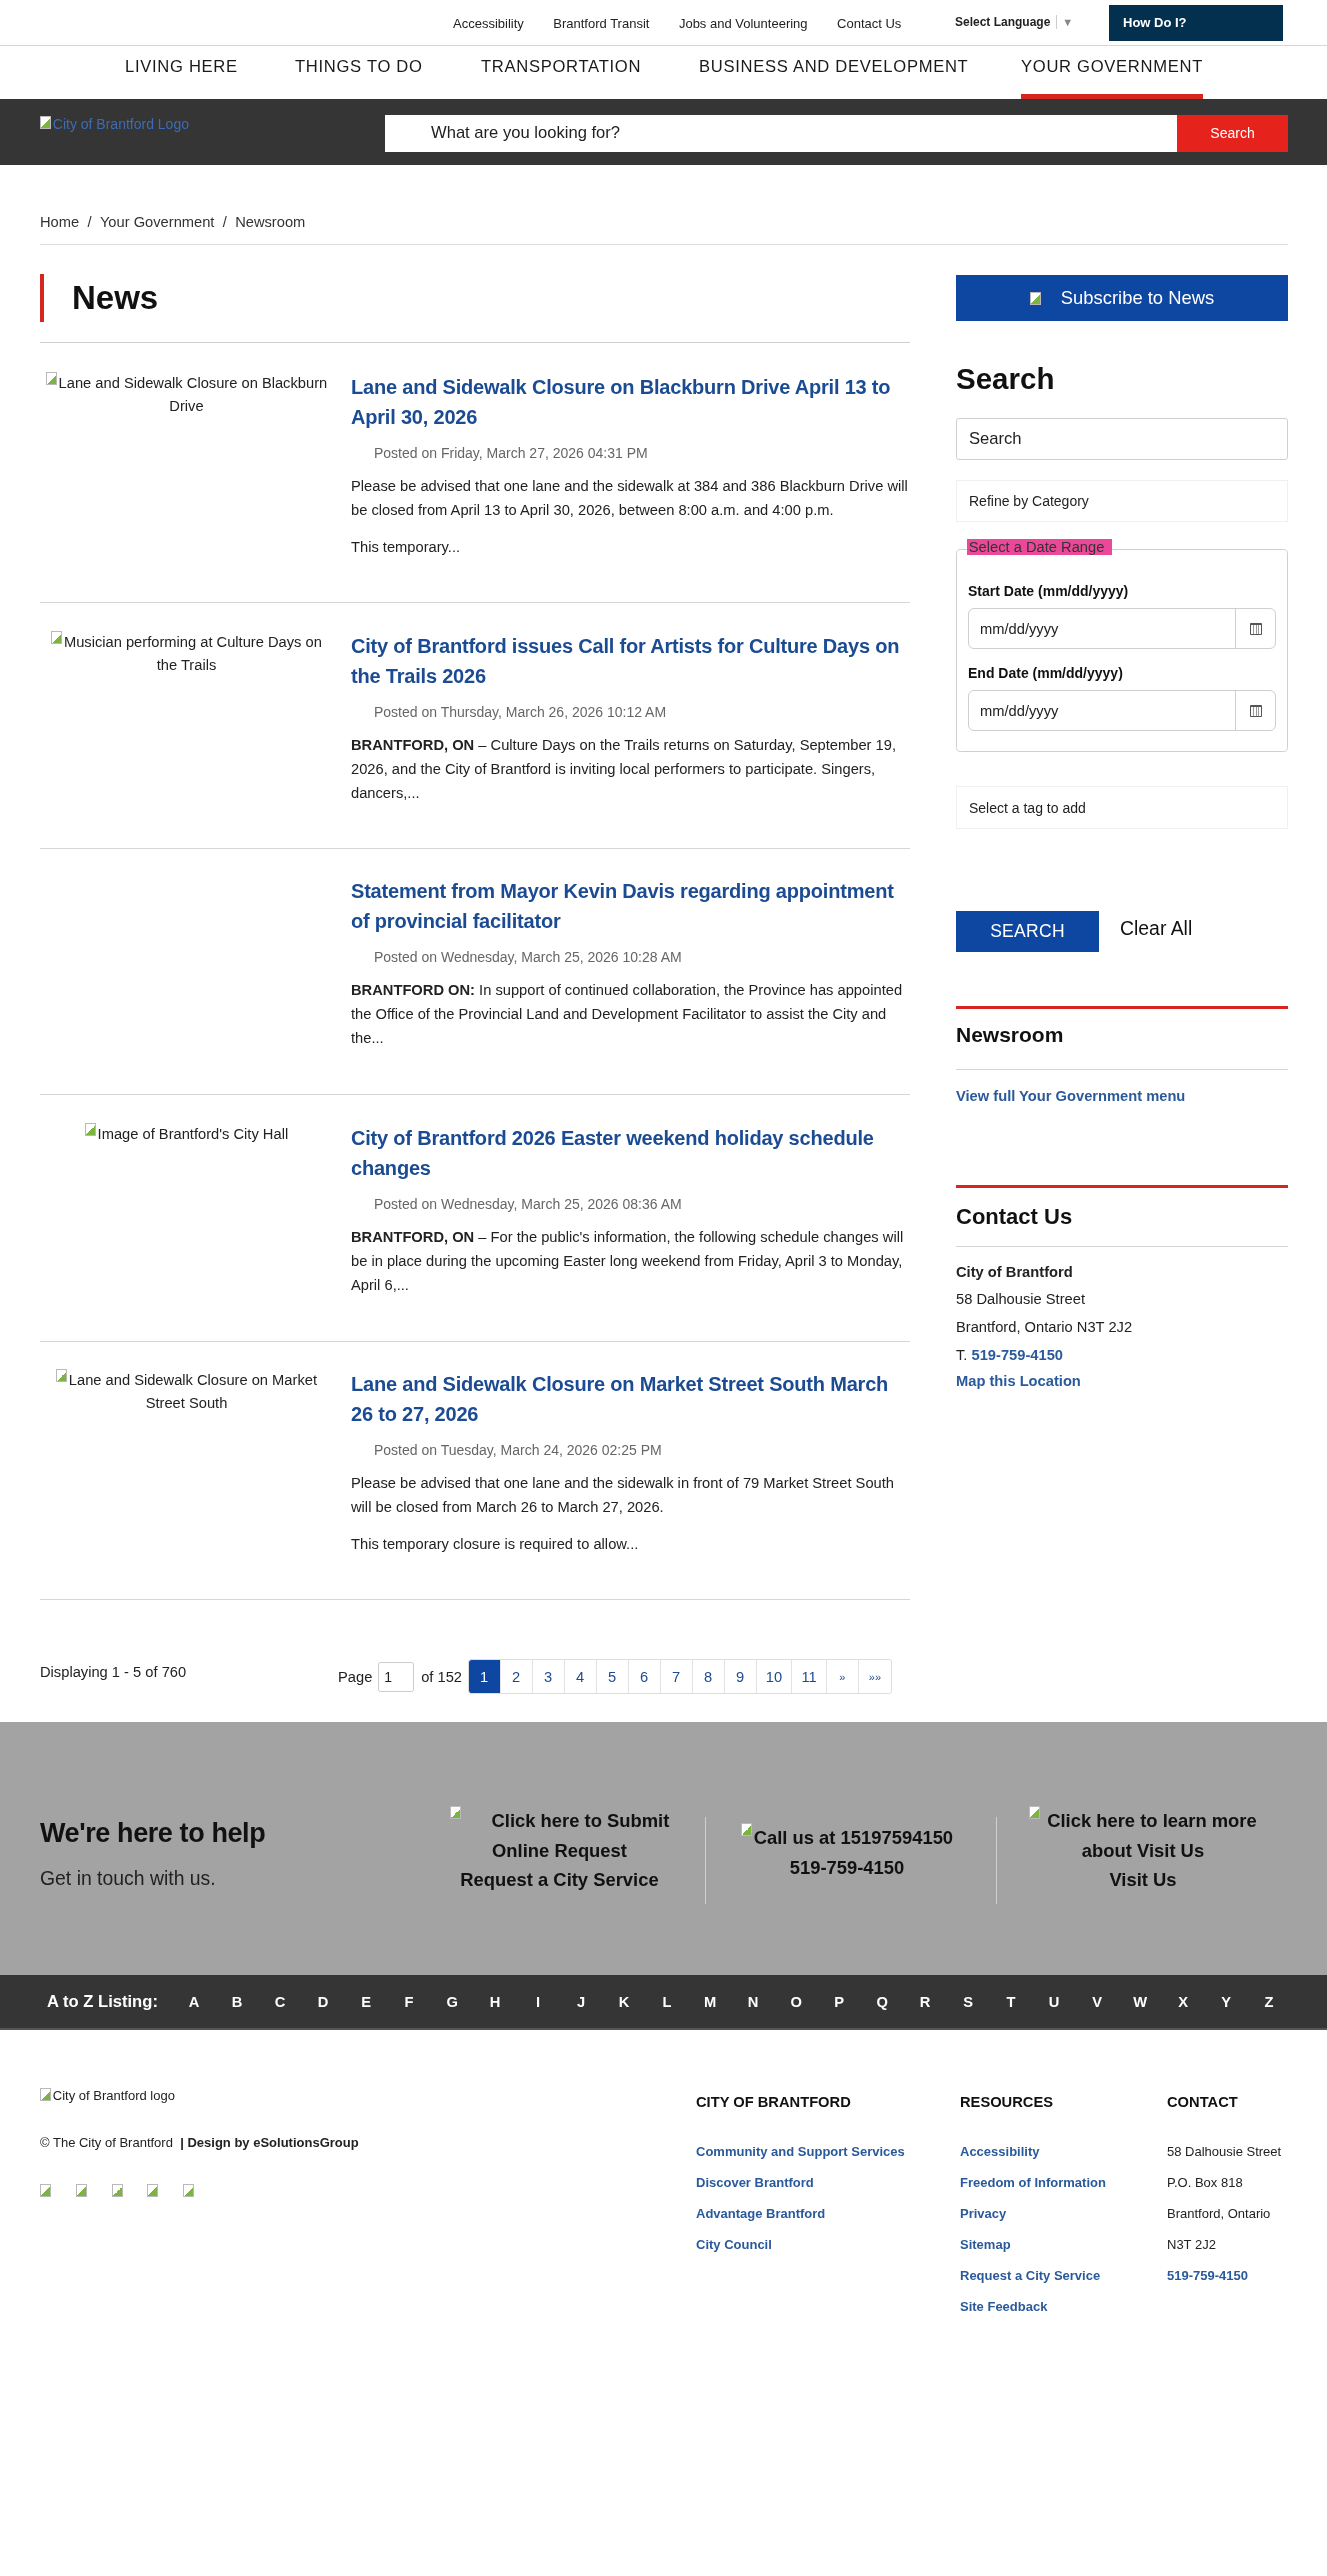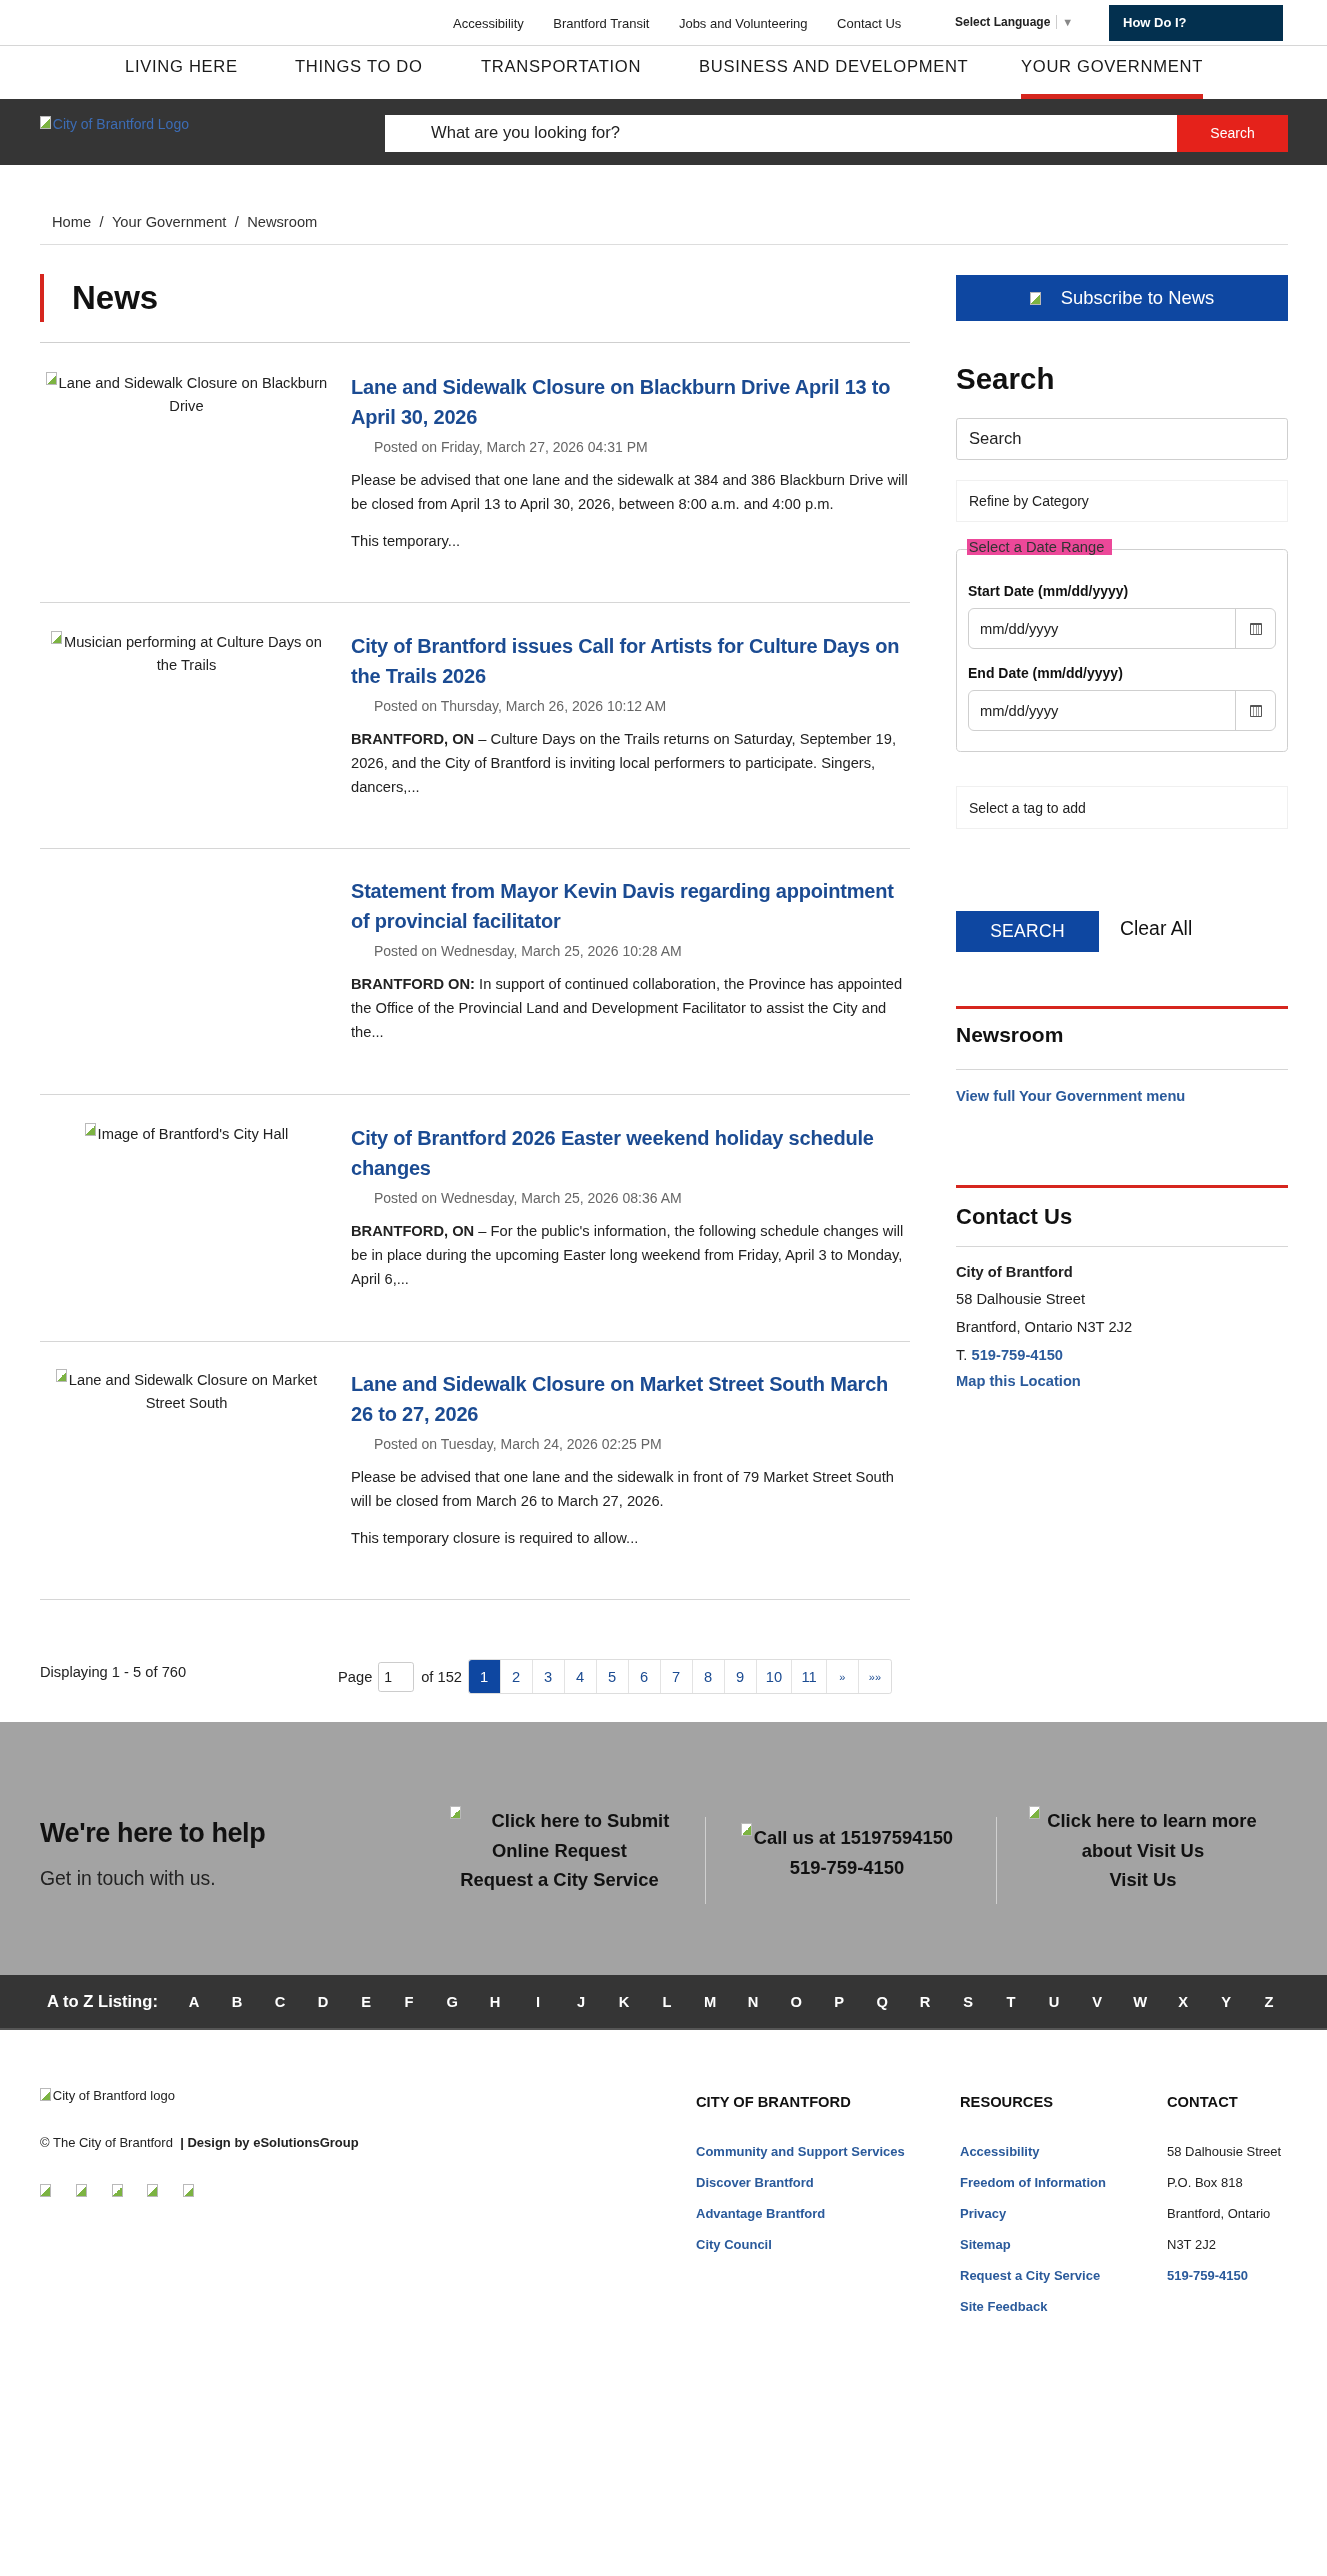--- a/index.html
+++ b/index.html
@@ -30,7 +30,7 @@
 
   
   .wrap { position: relative; width: 1327px; }
-  .breadcrumb { position: absolute; left: 40px; top: 214px; font-size: 14.7px; color: #333; margin-left: 12px; }
+  .breadcrumb { position: absolute; left: 40px; top: 214px; font-size: 14.7px; color: #333; }
   .breadcrumb .slash { margin: 0 8.3px; }
   .crumb-rule { position: absolute; left: 40px; top: 244px; width: 1248px; height: 0.9px; background: #ddd; }
 

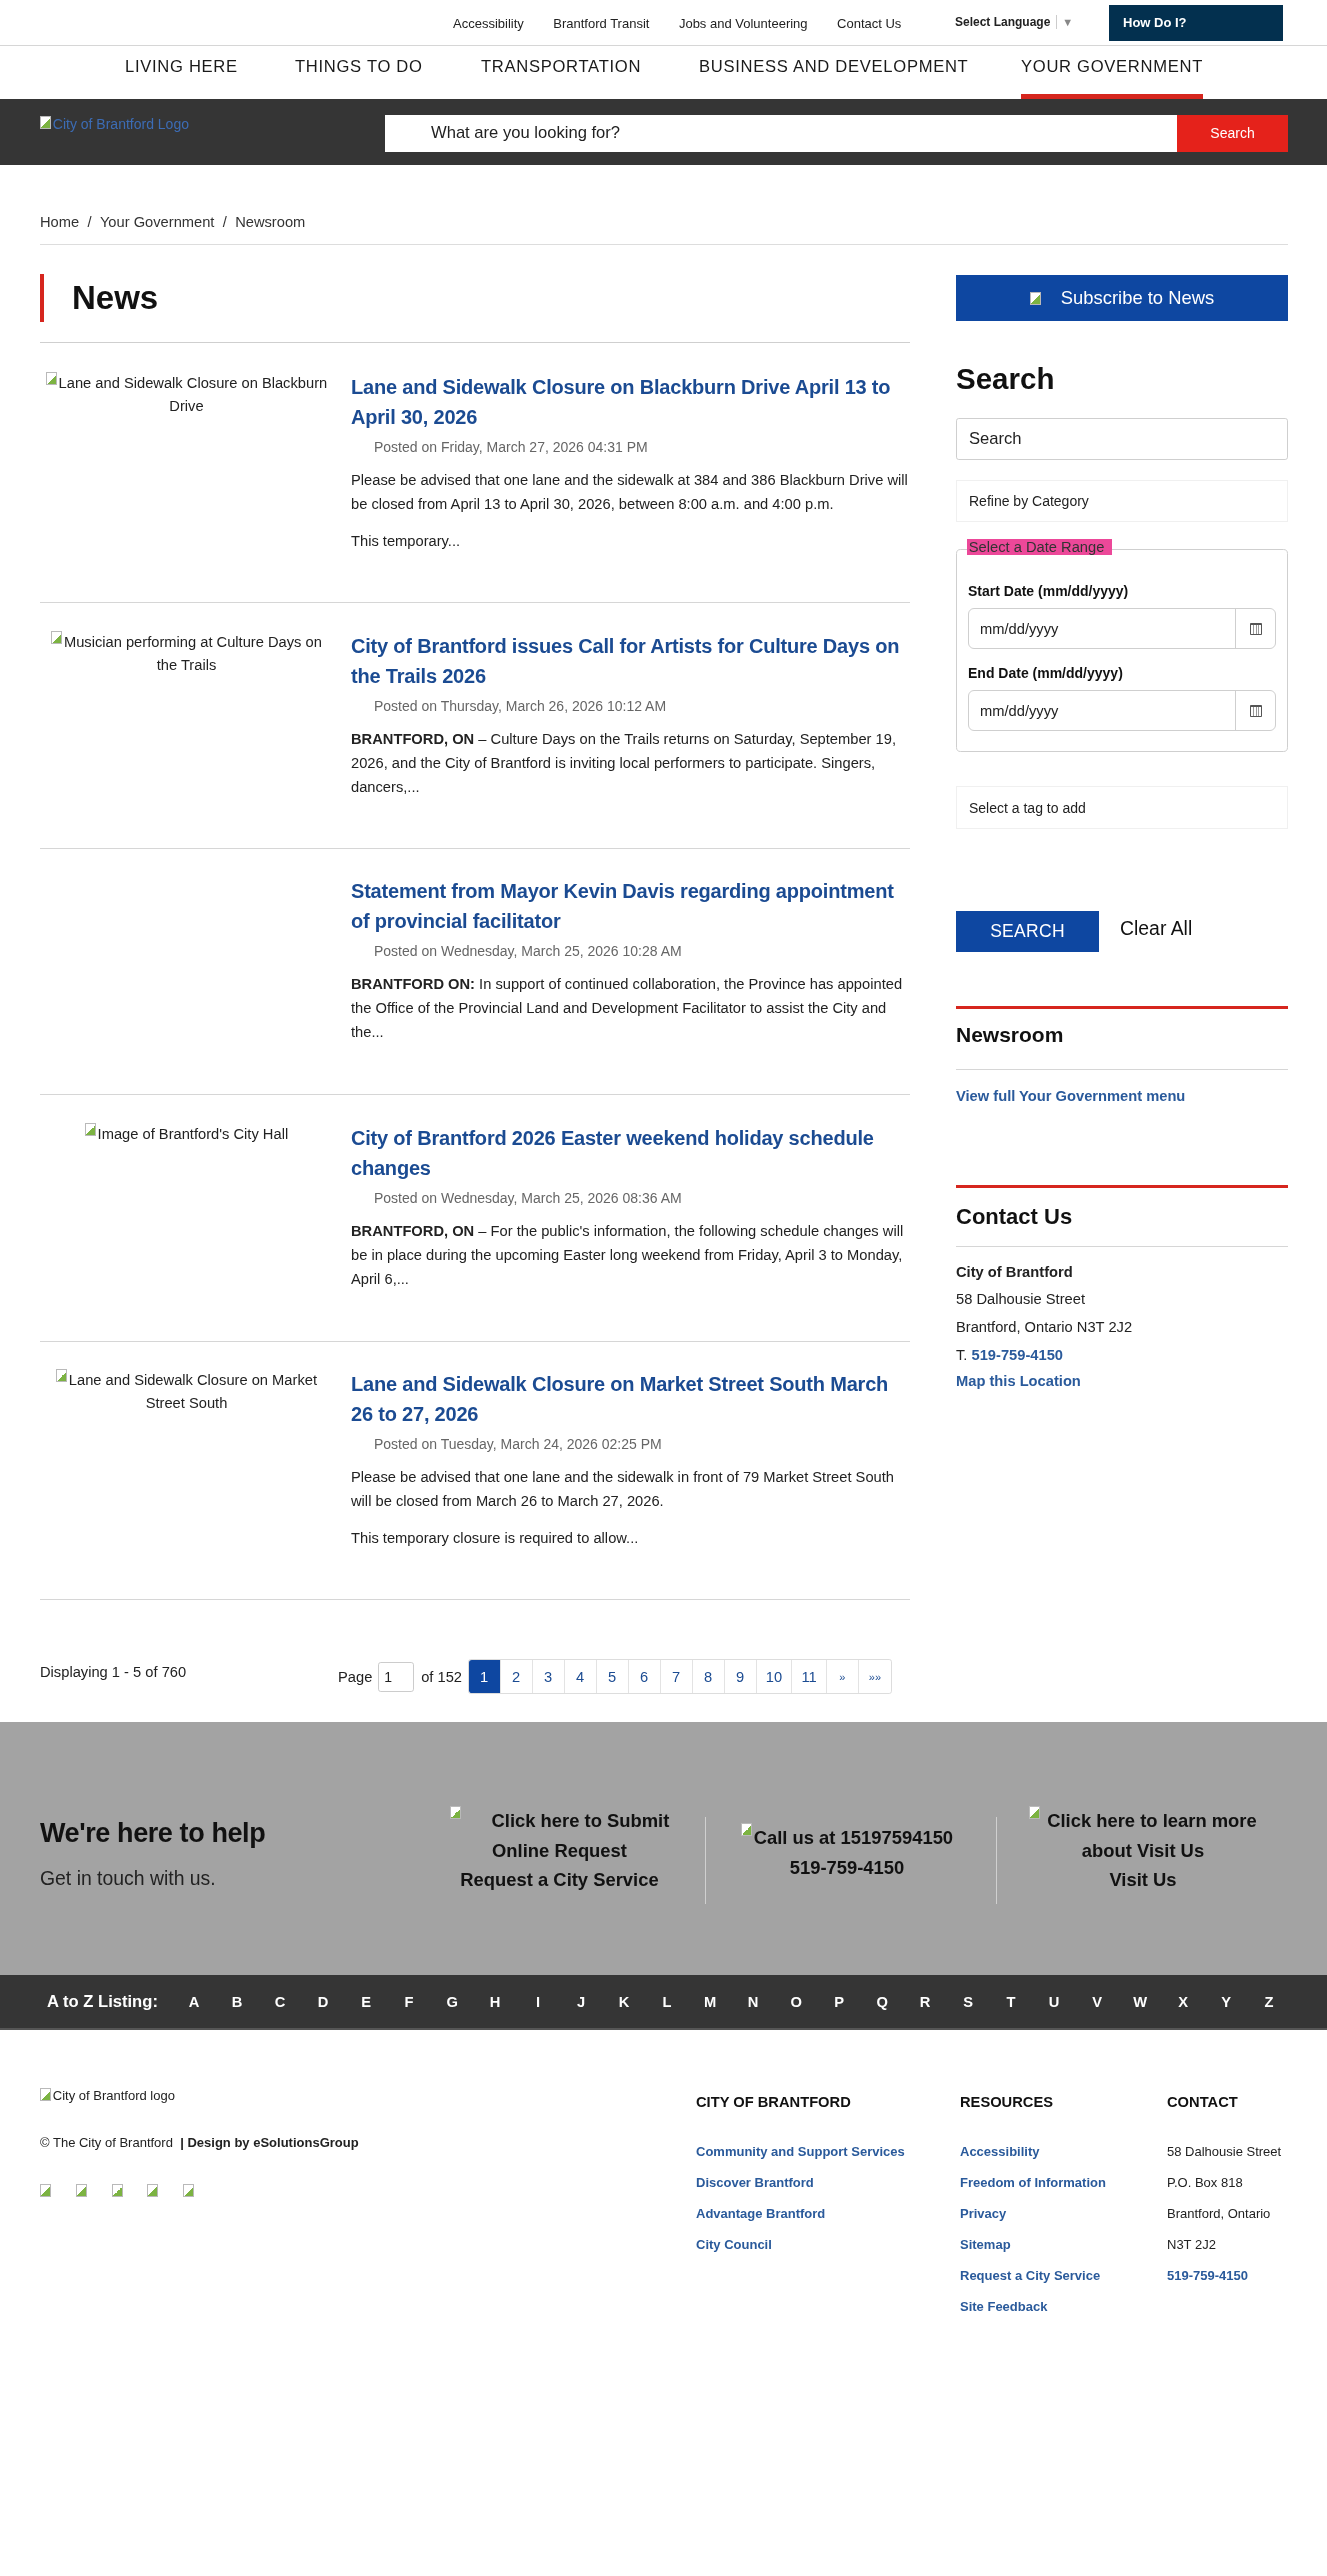--- a/index.html
+++ b/index.html
@@ -41,7 +41,7 @@
   .article .thumb { position: absolute; left: 0; top: 0; width: 293px; text-align: center; font-size: 14.7px; line-height: 23px; color: #222; }
   .article .body { position: absolute; left: 311px; top: 0; width: 559px; }
   .article h2 { font-size: 20px; font-weight: bold; color: #1b4b92; line-height: 30px; letter-spacing: -0.2px; }
-  .article .posted { font-size: 14px; color: #666; margin: 5px 0 0 23px; line-height: 20px; }
+  .article .posted { font-size: 14px; color: #666; margin: 11px 0 0 23px; line-height: 20px; }
   .article p { font-size: 14.7px; line-height: 24px; color: #222; margin-top: 11px; }
   .article p + p { margin-top: 13px; }
   .article .rule { position: absolute; left: 0; width: 870px; height: 0.9px; background: #d6d6d6; }

